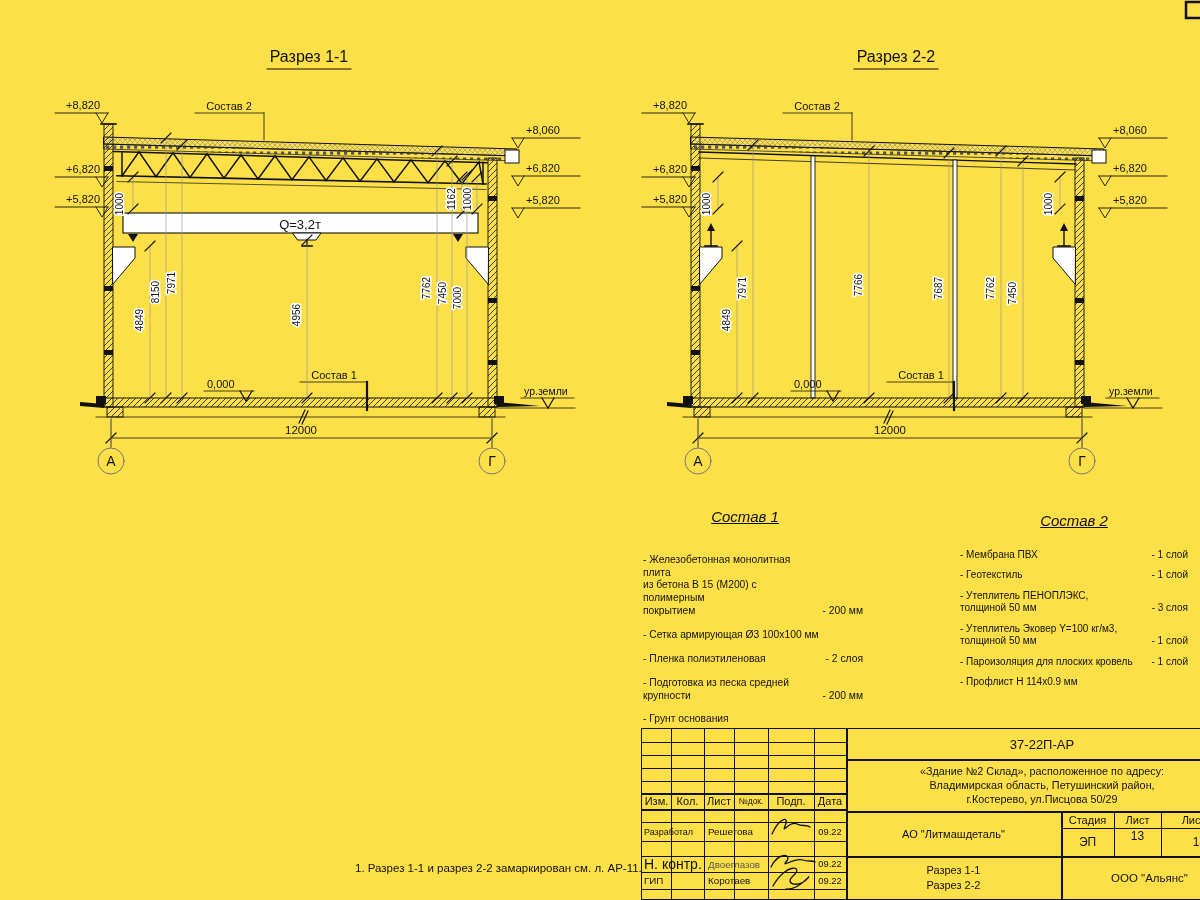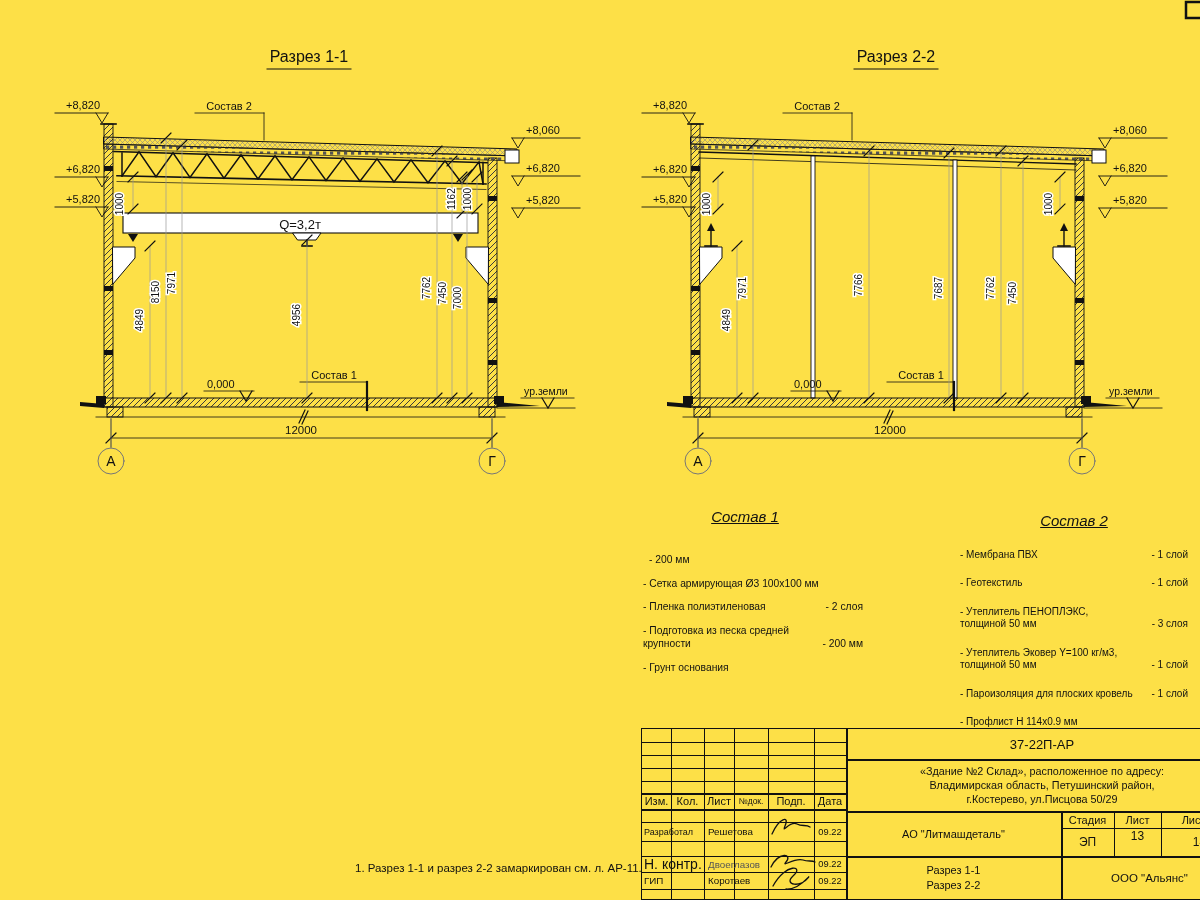--- a/index.html
+++ b/index.html
@@ -319,6 +319,9 @@
     <div class="sostav-head" style="width:204px;">Состав 1</div>
     <div class="sostav-items" style="margin-top:27px;gap:11px;">
       <div class="sostav-item">
+          <span class="t">- Железобетонная  монолитная плита
+из бетона В 15 (М200) с полимерным
+покрытием</span>
           <span class="v">- 200 мм</span>
         </div>
       <div class="sostav-item">

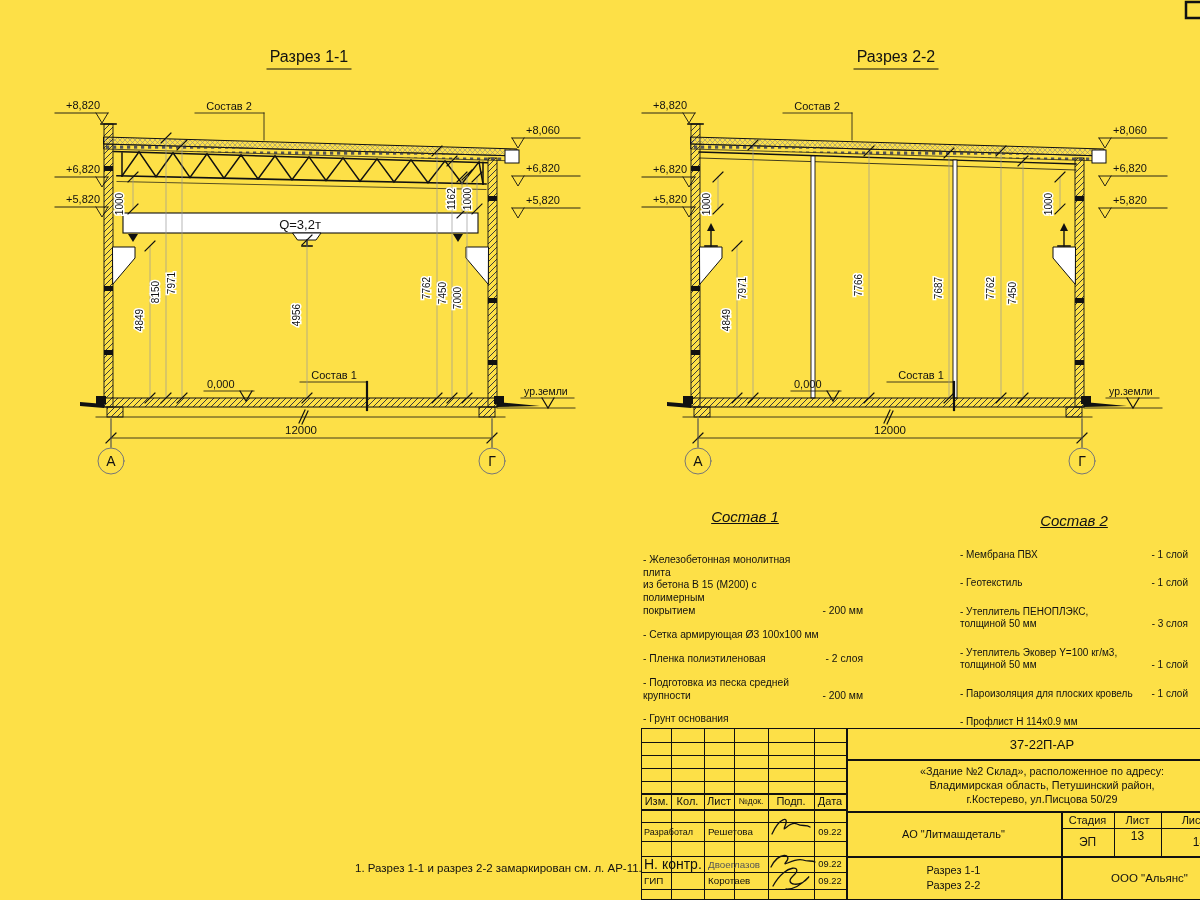--- a/index.html
+++ b/index.html
@@ -346,7 +346,7 @@
 
   <div class="sostav" style="left:960px;top:512px;width:228px;font-size:10px;">
     <div class="sostav-head" style="width:228px;">Состав 2</div>
-    <div class="sostav-items" style="margin-top:18px;gap:16px;">
+    <div class="sostav-items" style="margin-top:18px;gap:8px;">
       <div class="sostav-item">
           <span class="t">- Мембрана ПВХ</span>
           <span class="v">- 1 слой</span>

